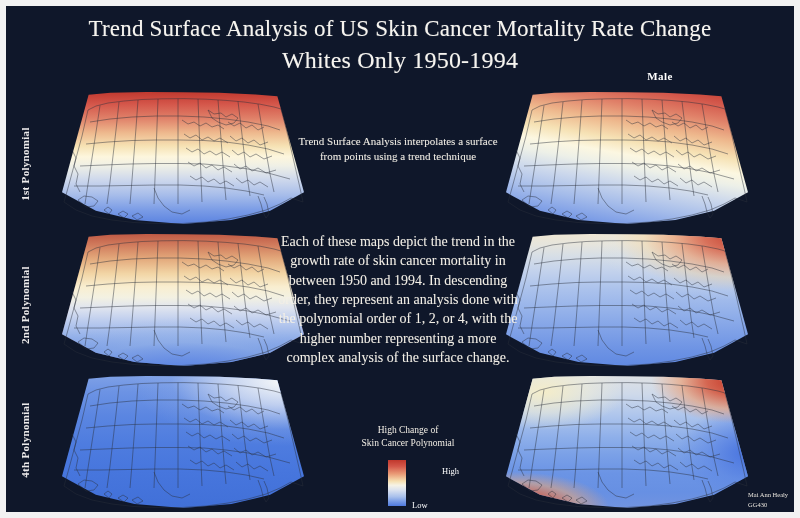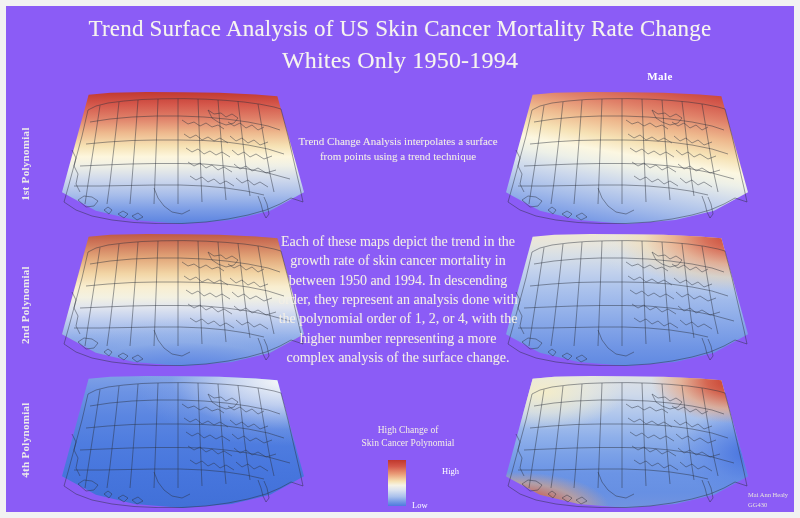--- a/index.html
+++ b/index.html
@@ -17,7 +17,7 @@
     position:absolute;
     left:6px;top:6px;
     width:788px;height:506px;
-    background:#8b5cf6;
+    background:#0f172a;
     overflow:hidden;
   }
 

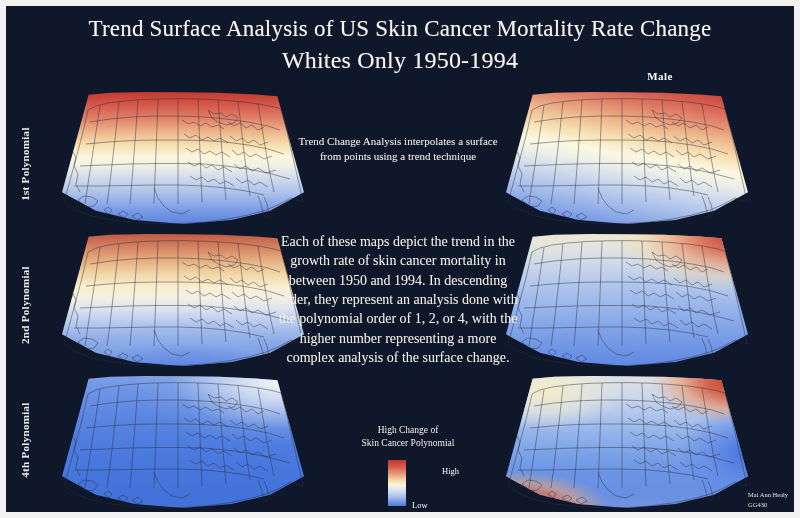--- a/index.html
+++ b/index.html
@@ -481,7 +481,7 @@
       </div>
     </div>
 
-    <div class="annot" id="annot-1">Trend Change Analysis interpolates a surface from points using a trend technique</div>
+    <div class="annot" id="annot-1">Trend Surface Analysis interpolates a surface from points using a trend technique</div>
     <div class="annot" id="annot-2">Each of these maps depict the trend in the growth rate of skin cancer mortality in between 1950 and 1994. In descending order, they represent an analysis done with the polynomial order of 1, 2, or 4, with the higher number representing a more complex analysis of the surface change.</div>
 
     <div id="legend">

